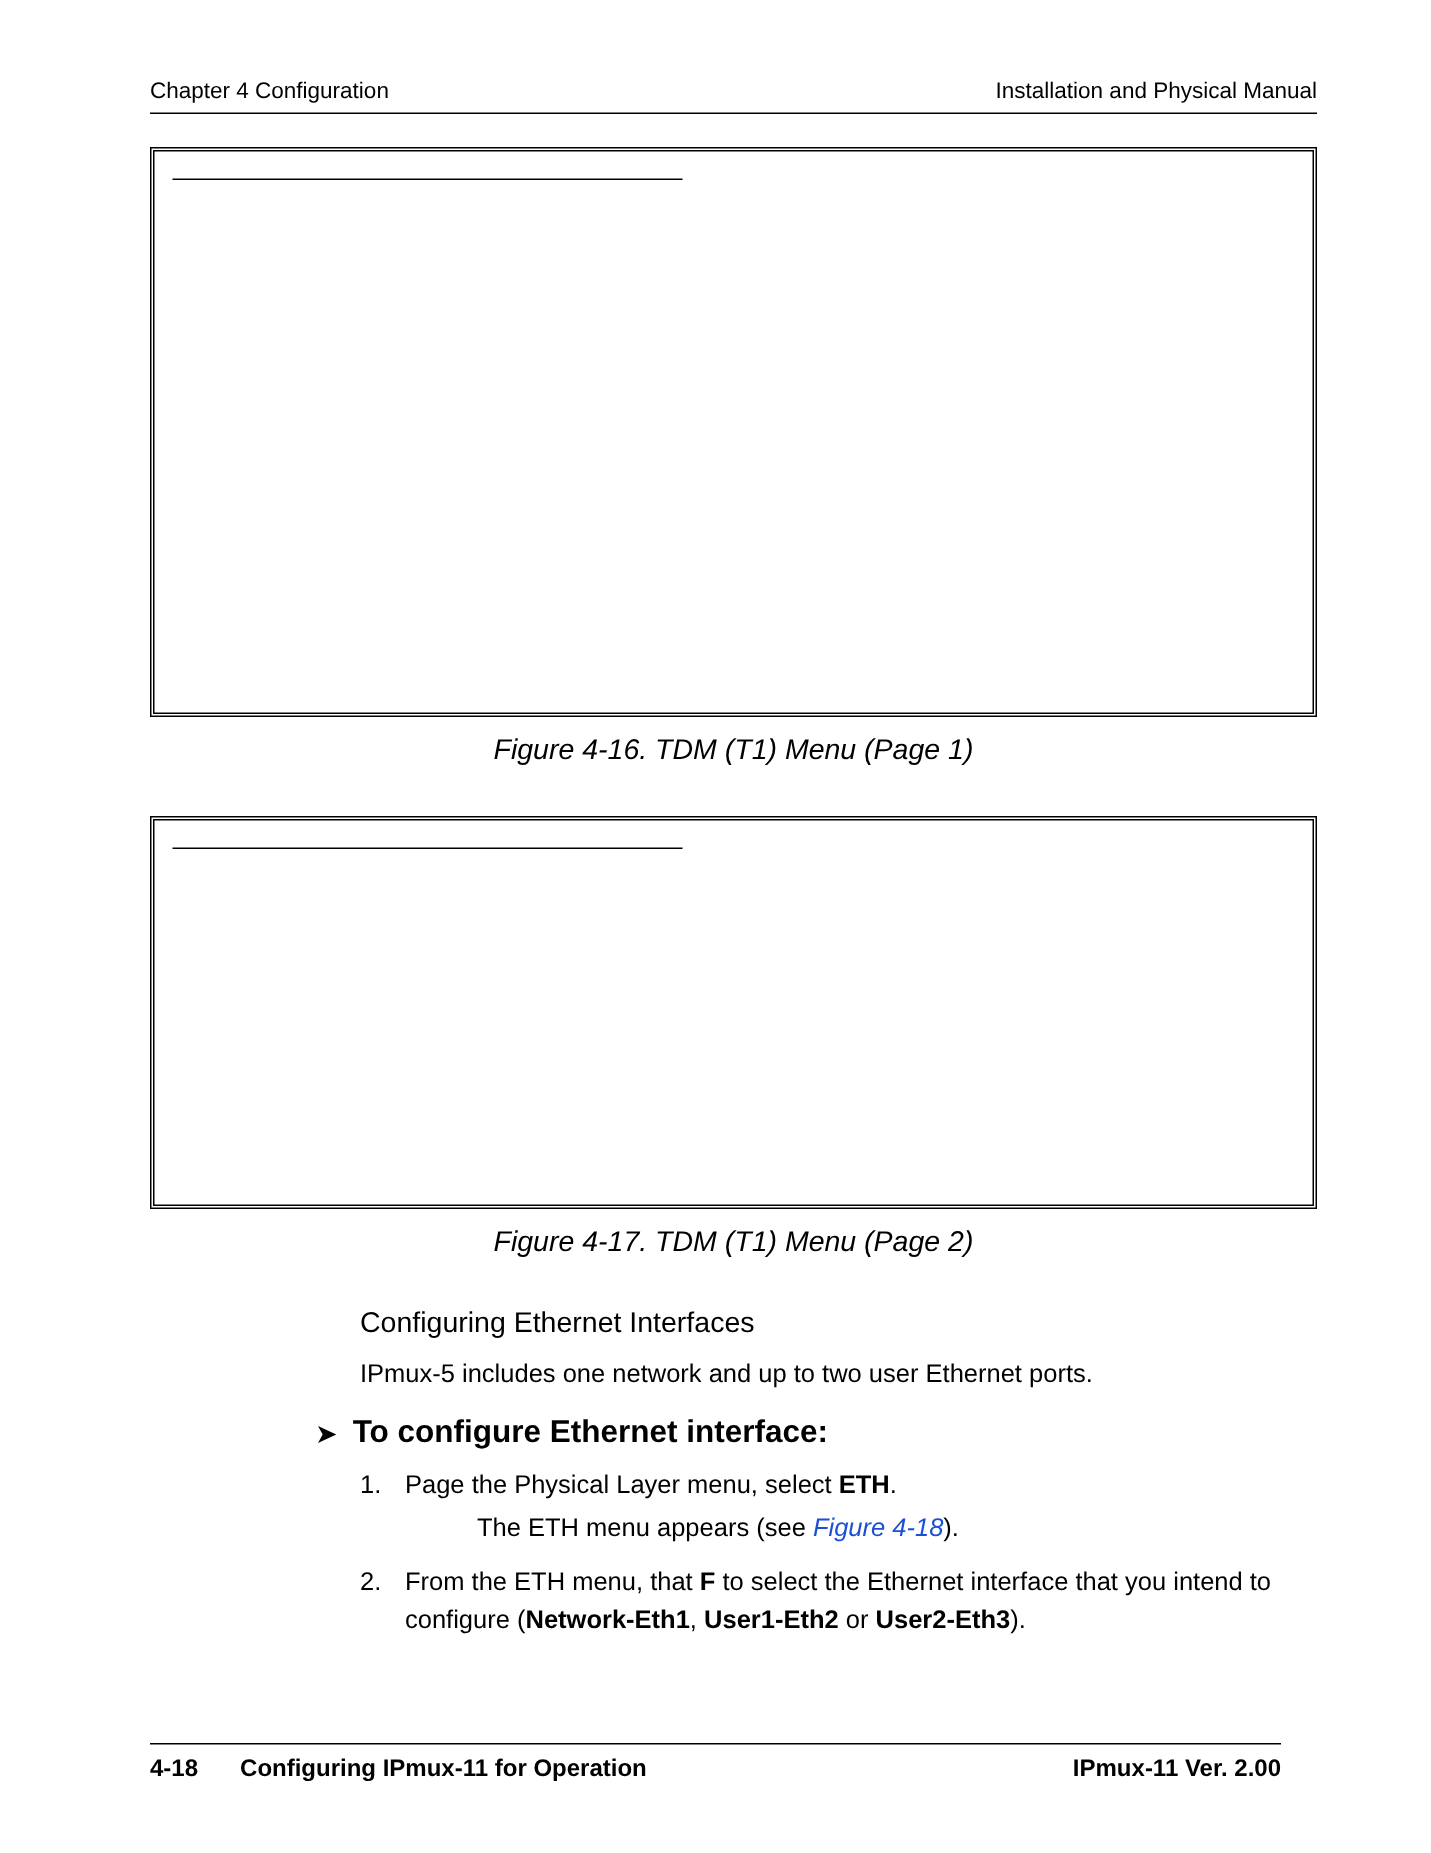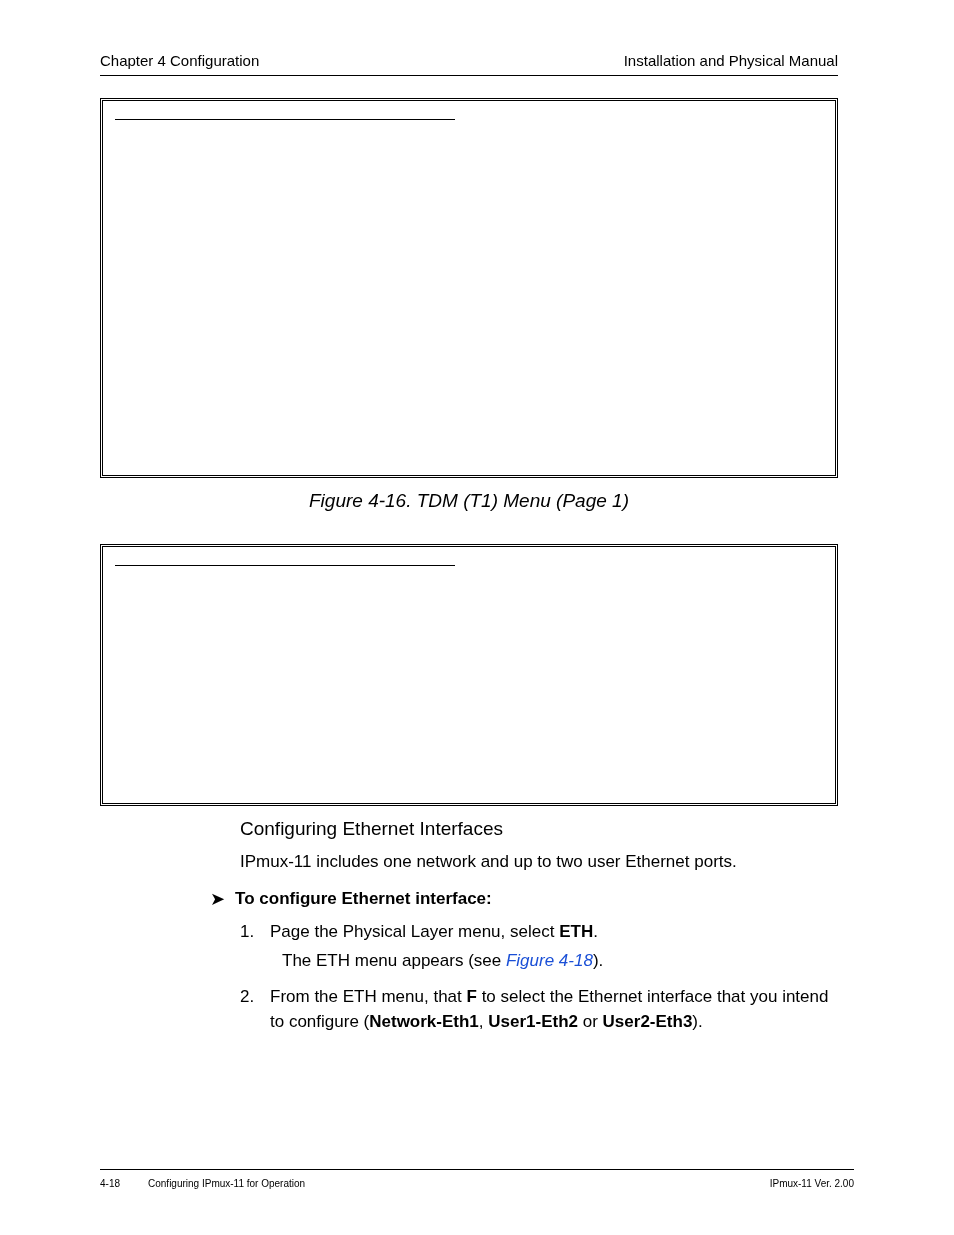--- a/index.html
+++ b/index.html
@@ -12,7 +12,7 @@
   .page {
     width: 954px;
     height: 1235px;
-    padding: 52px 116px 46px 100px;
+    padding: 52px 76px 46px 100px;
     position: relative;
   }
   .header-row {

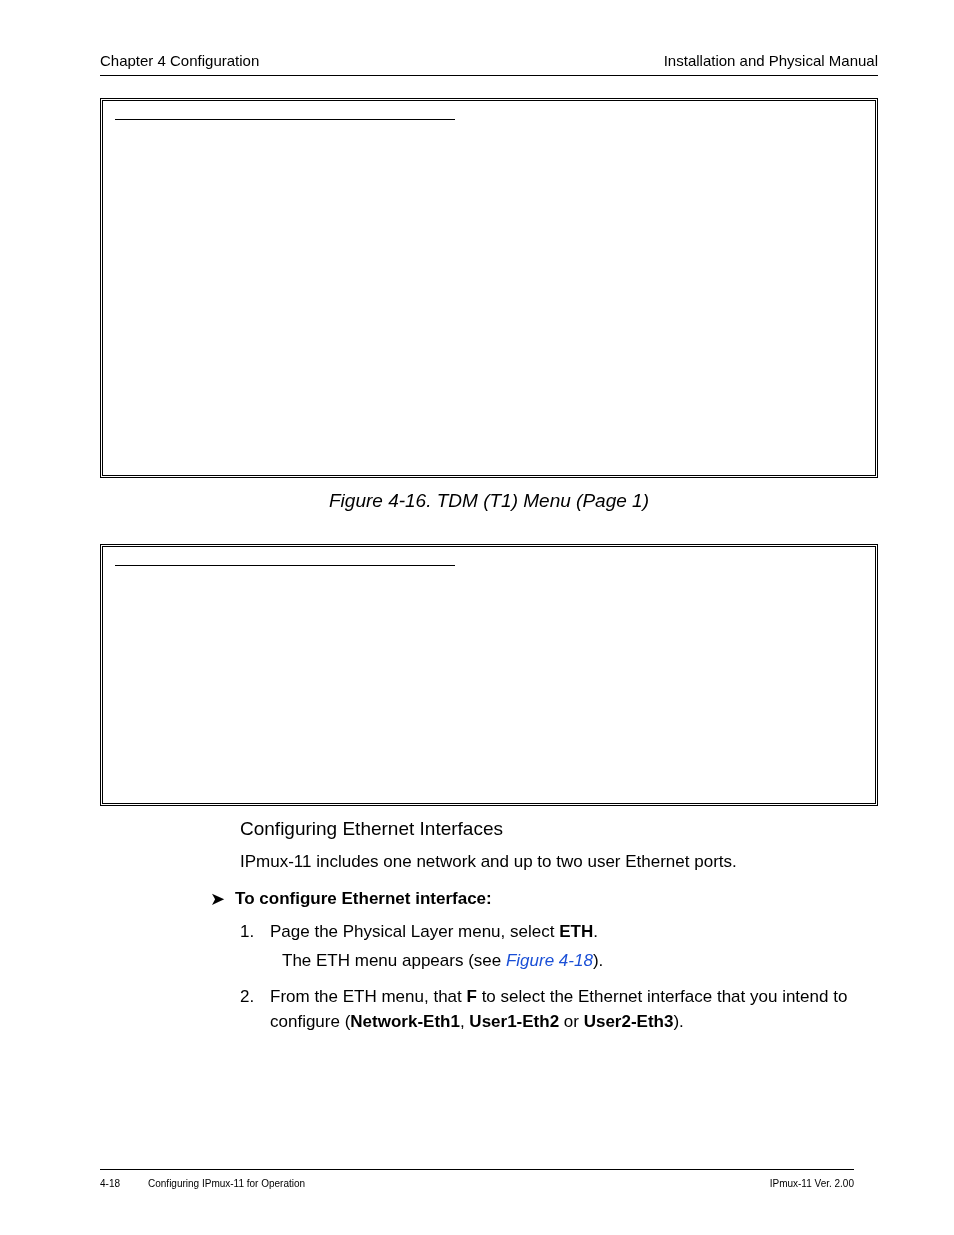--- a/index.html
+++ b/index.html
@@ -127,6 +127,7 @@
   <div class="figure-box figure-box-2">
     <div class="inner-rule"></div>
   </div>
+  <div class="caption">Figure 4-17.  TDM (T1) Menu (Page 2)</div>
 
   <div class="body-block">
     <div class="h3">Configuring Ethernet Interfaces</div>

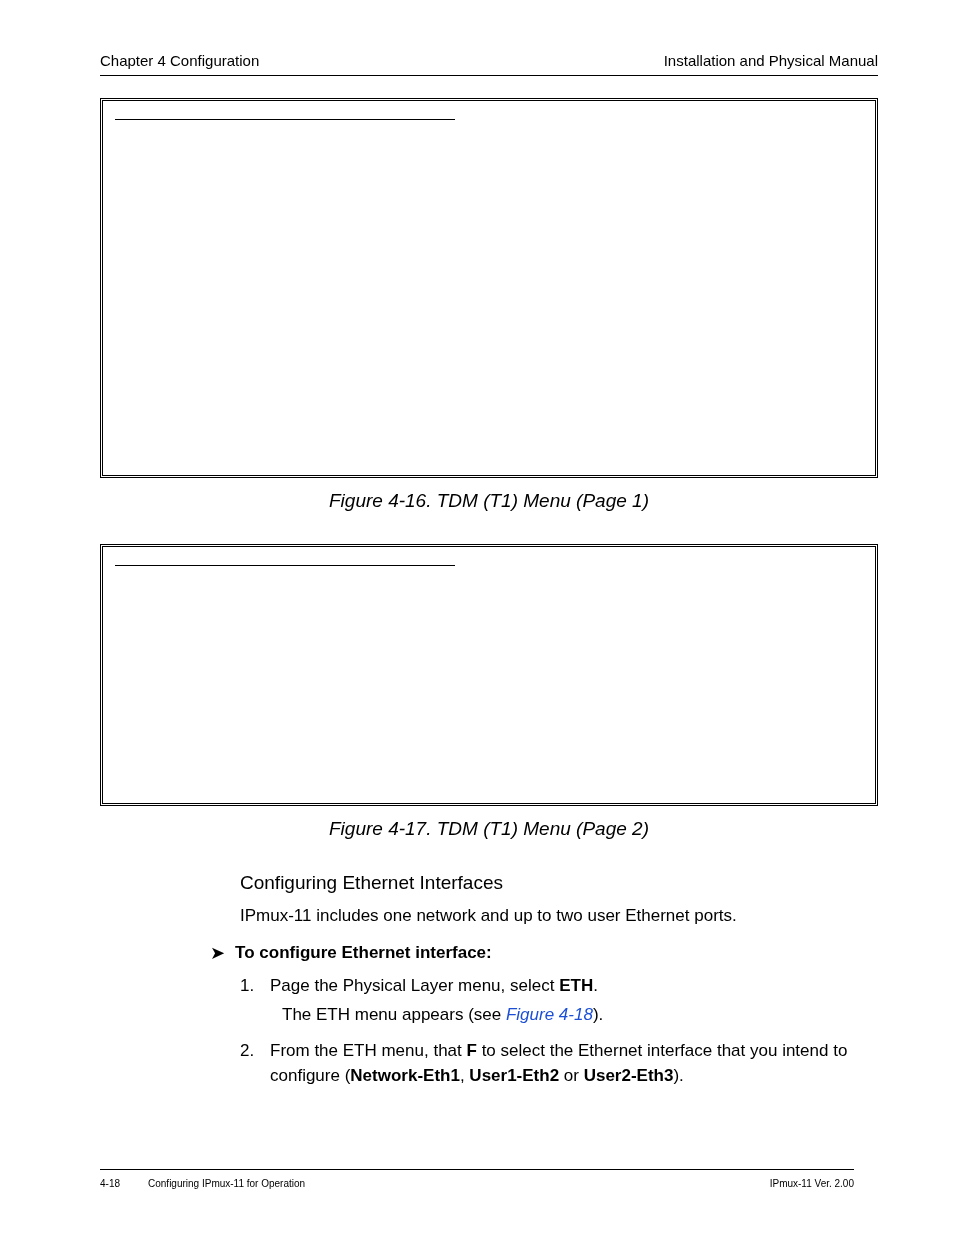--- a/index.html
+++ b/index.html
@@ -131,7 +131,7 @@
 
   <div class="body-block">
     <div class="h3">Configuring Ethernet Interfaces</div>
-    <div class="p">IPmux-11 includes one network and up to two user Ethernet ports.</div>
+    <div class="p">IPmux-5 includes one network and up to two user Ethernet ports.</div>
 
     <div class="proc-row">
       <span class="arrow">➤</span>

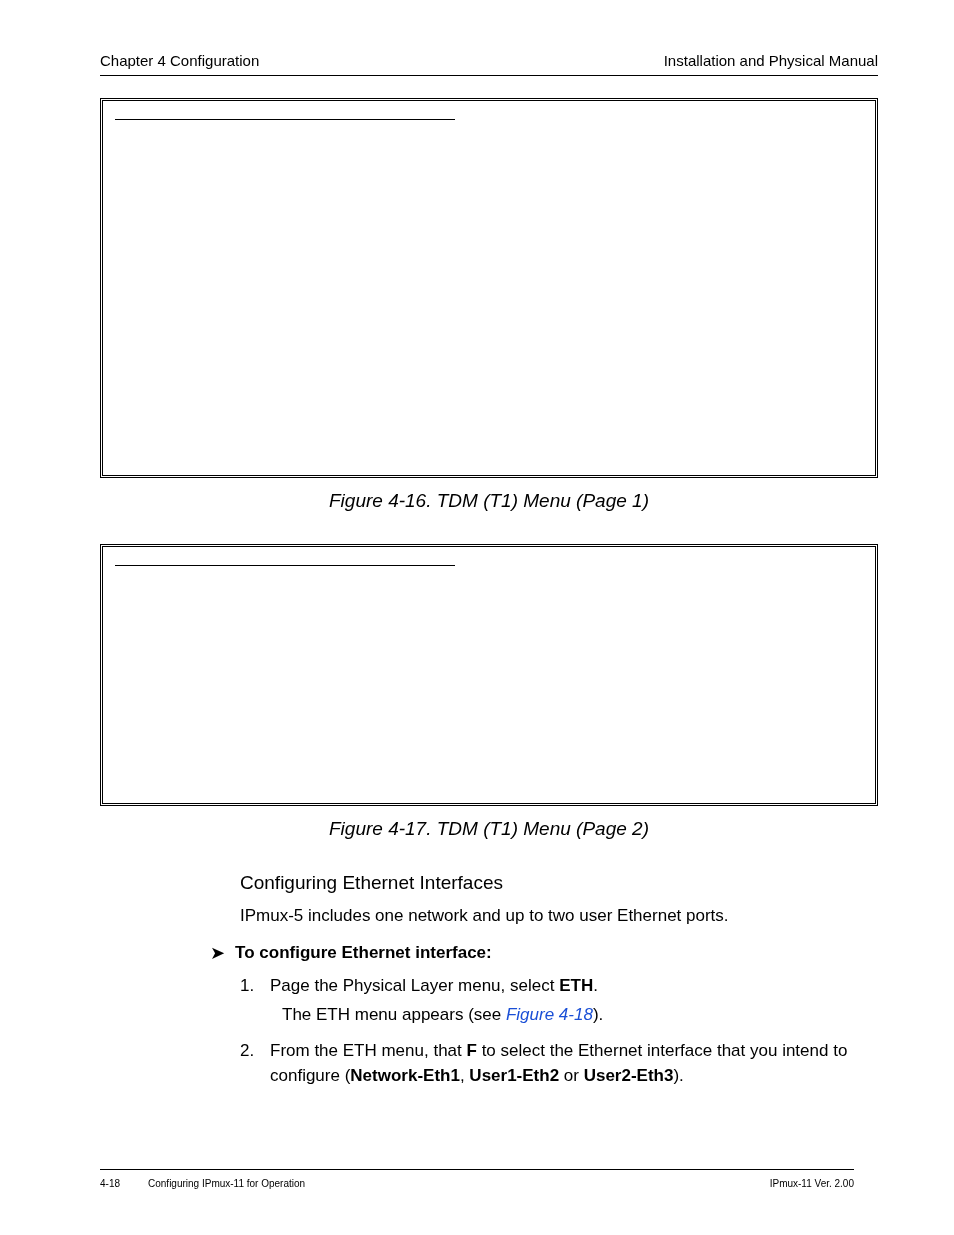--- a/index.html
+++ b/index.html
@@ -71,7 +71,7 @@
   }
   .proc-title {
     font-weight: 700;
-    font-size: 17px;
+    font-size: 21px;
   }
   ol.steps {
     list-style: none;

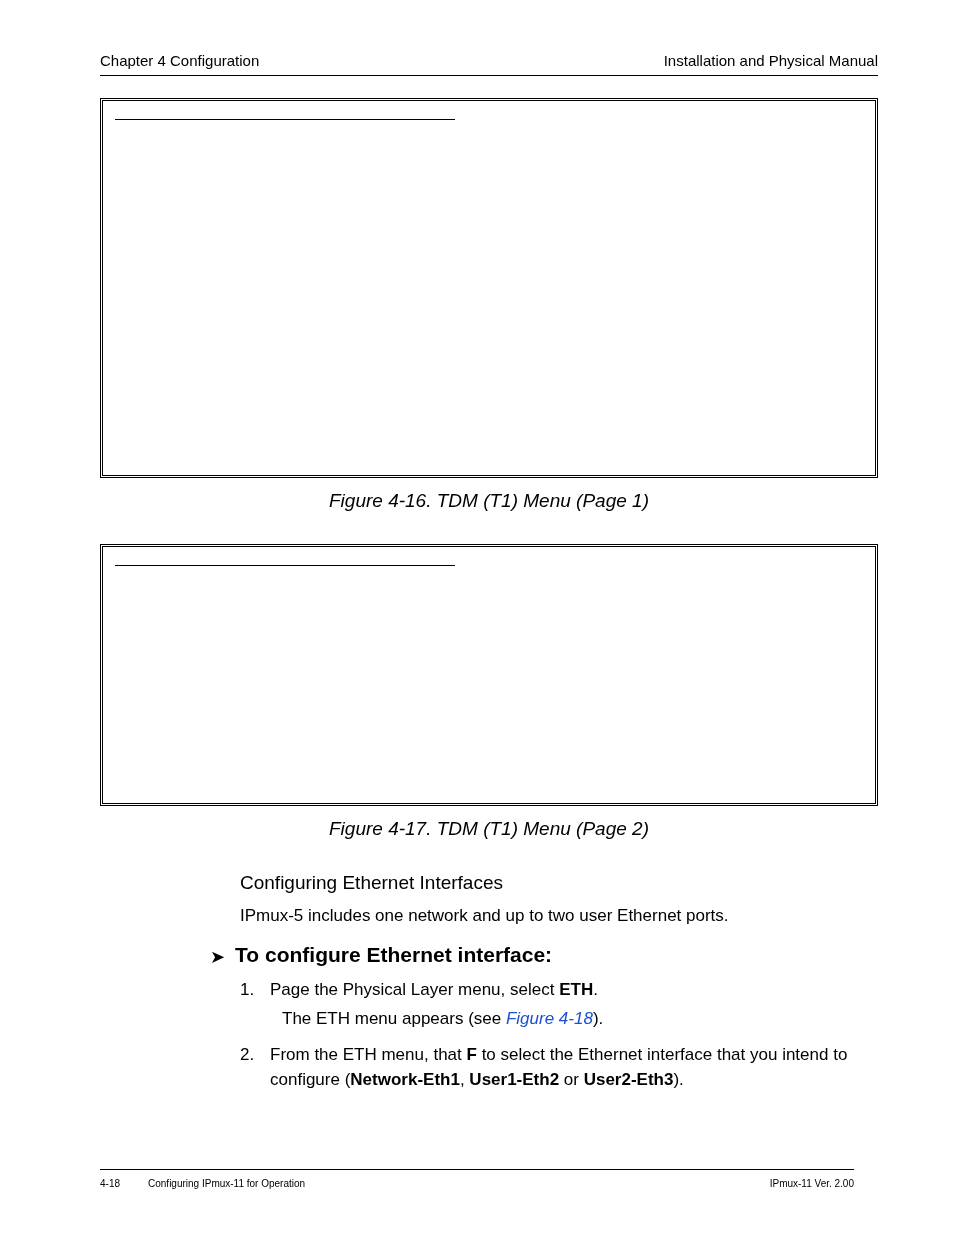--- a/index.html
+++ b/index.html
@@ -91,7 +91,7 @@
     left: 0;
   }
   .substep {
-    margin-left: 12px;
+    margin-left: 48px;
     margin-top: 4px;
   }
   .b { font-weight: 700; }

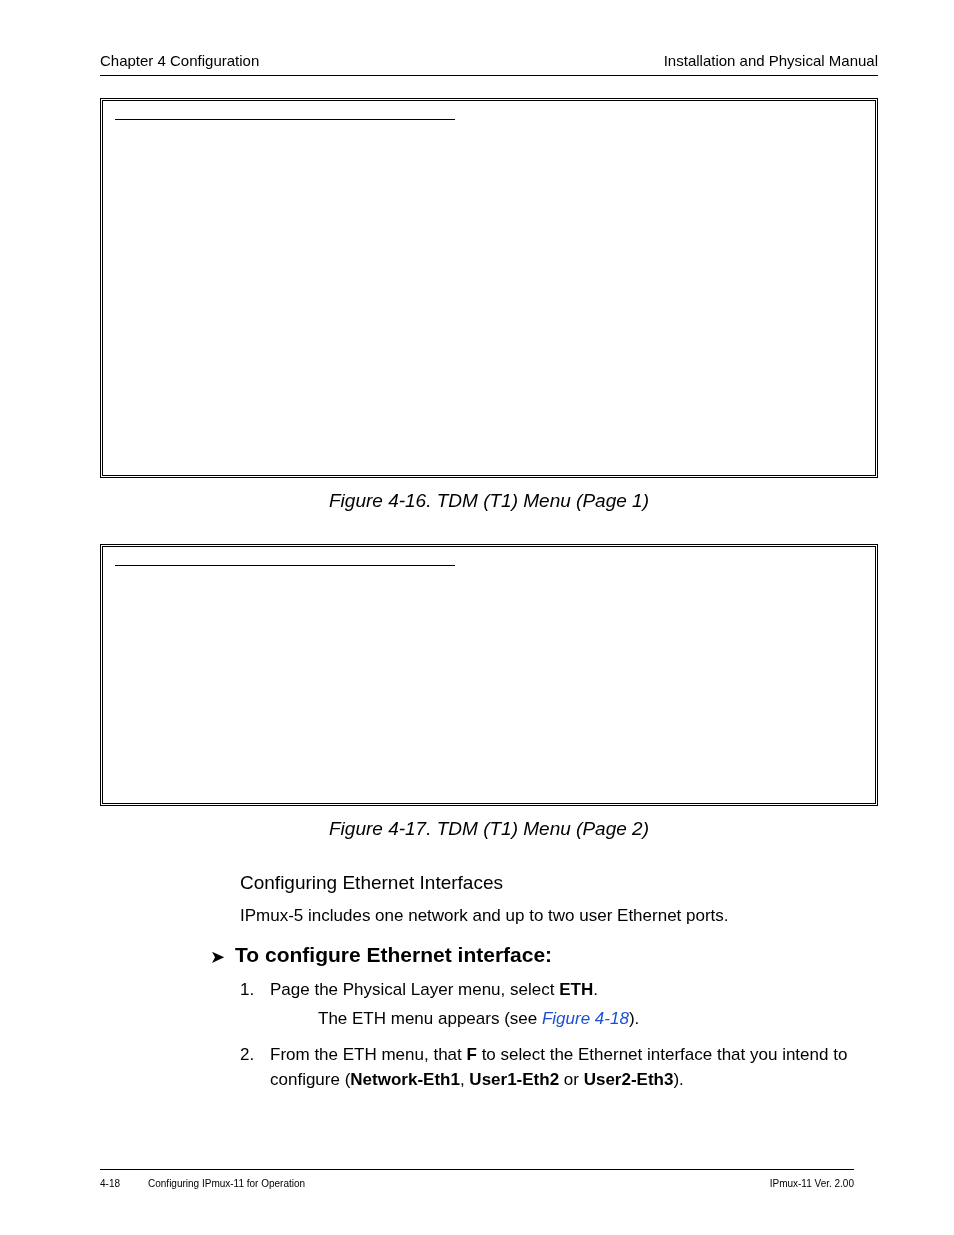--- a/index.html
+++ b/index.html
@@ -105,7 +105,8 @@
     padding-top: 8px;
     display: flex;
     justify-content: space-between;
-    font-size: 10px;
+    font-size: 16px;
+    font-weight: bold;
   }
   .footer-left { display: flex; gap: 28px; }
 </style>

